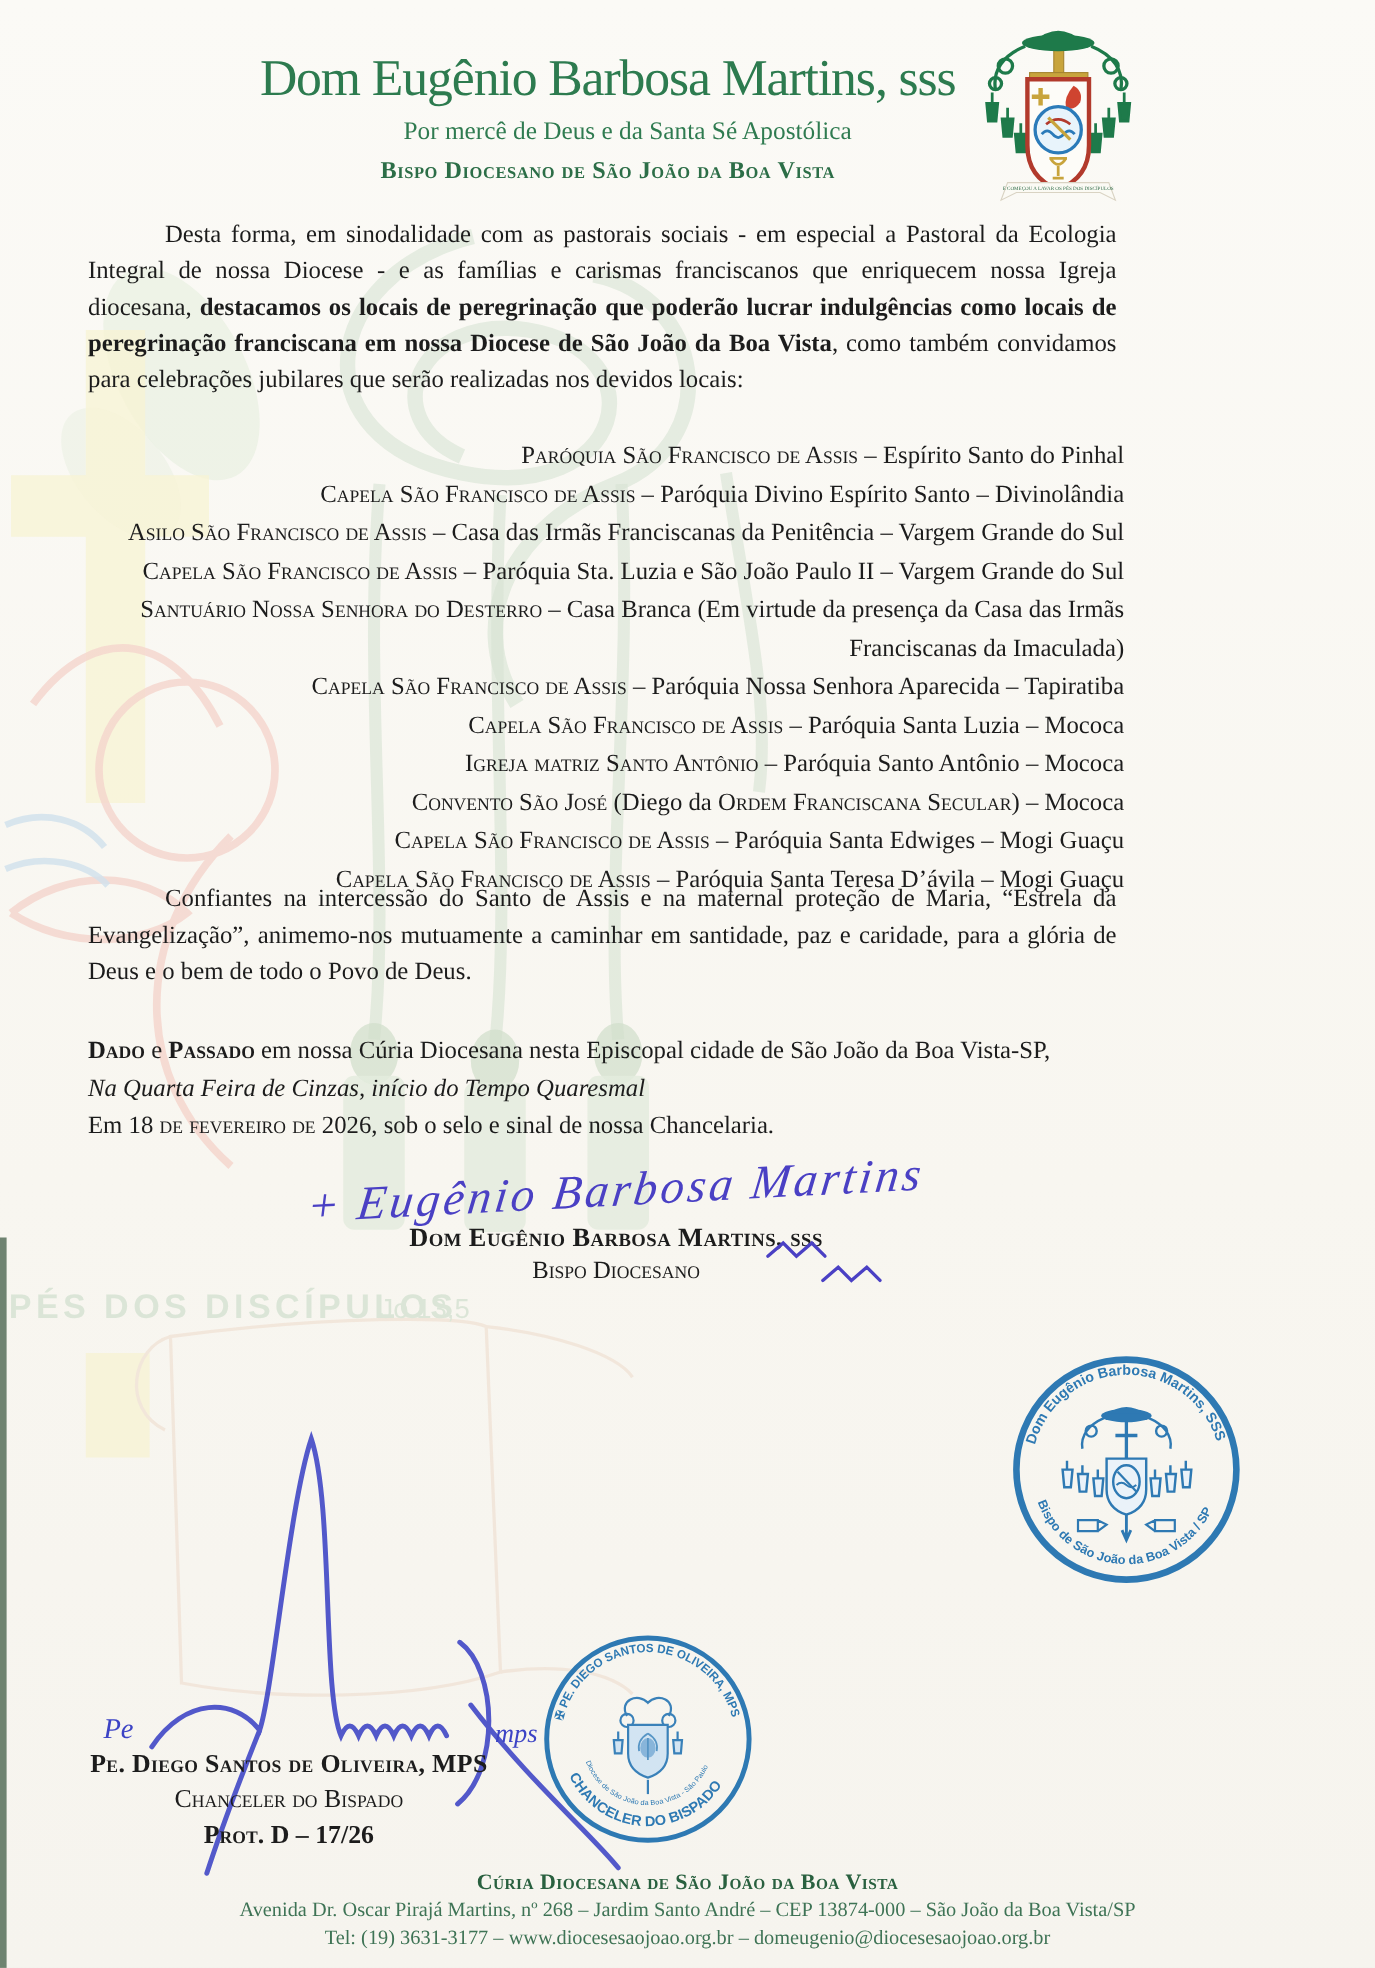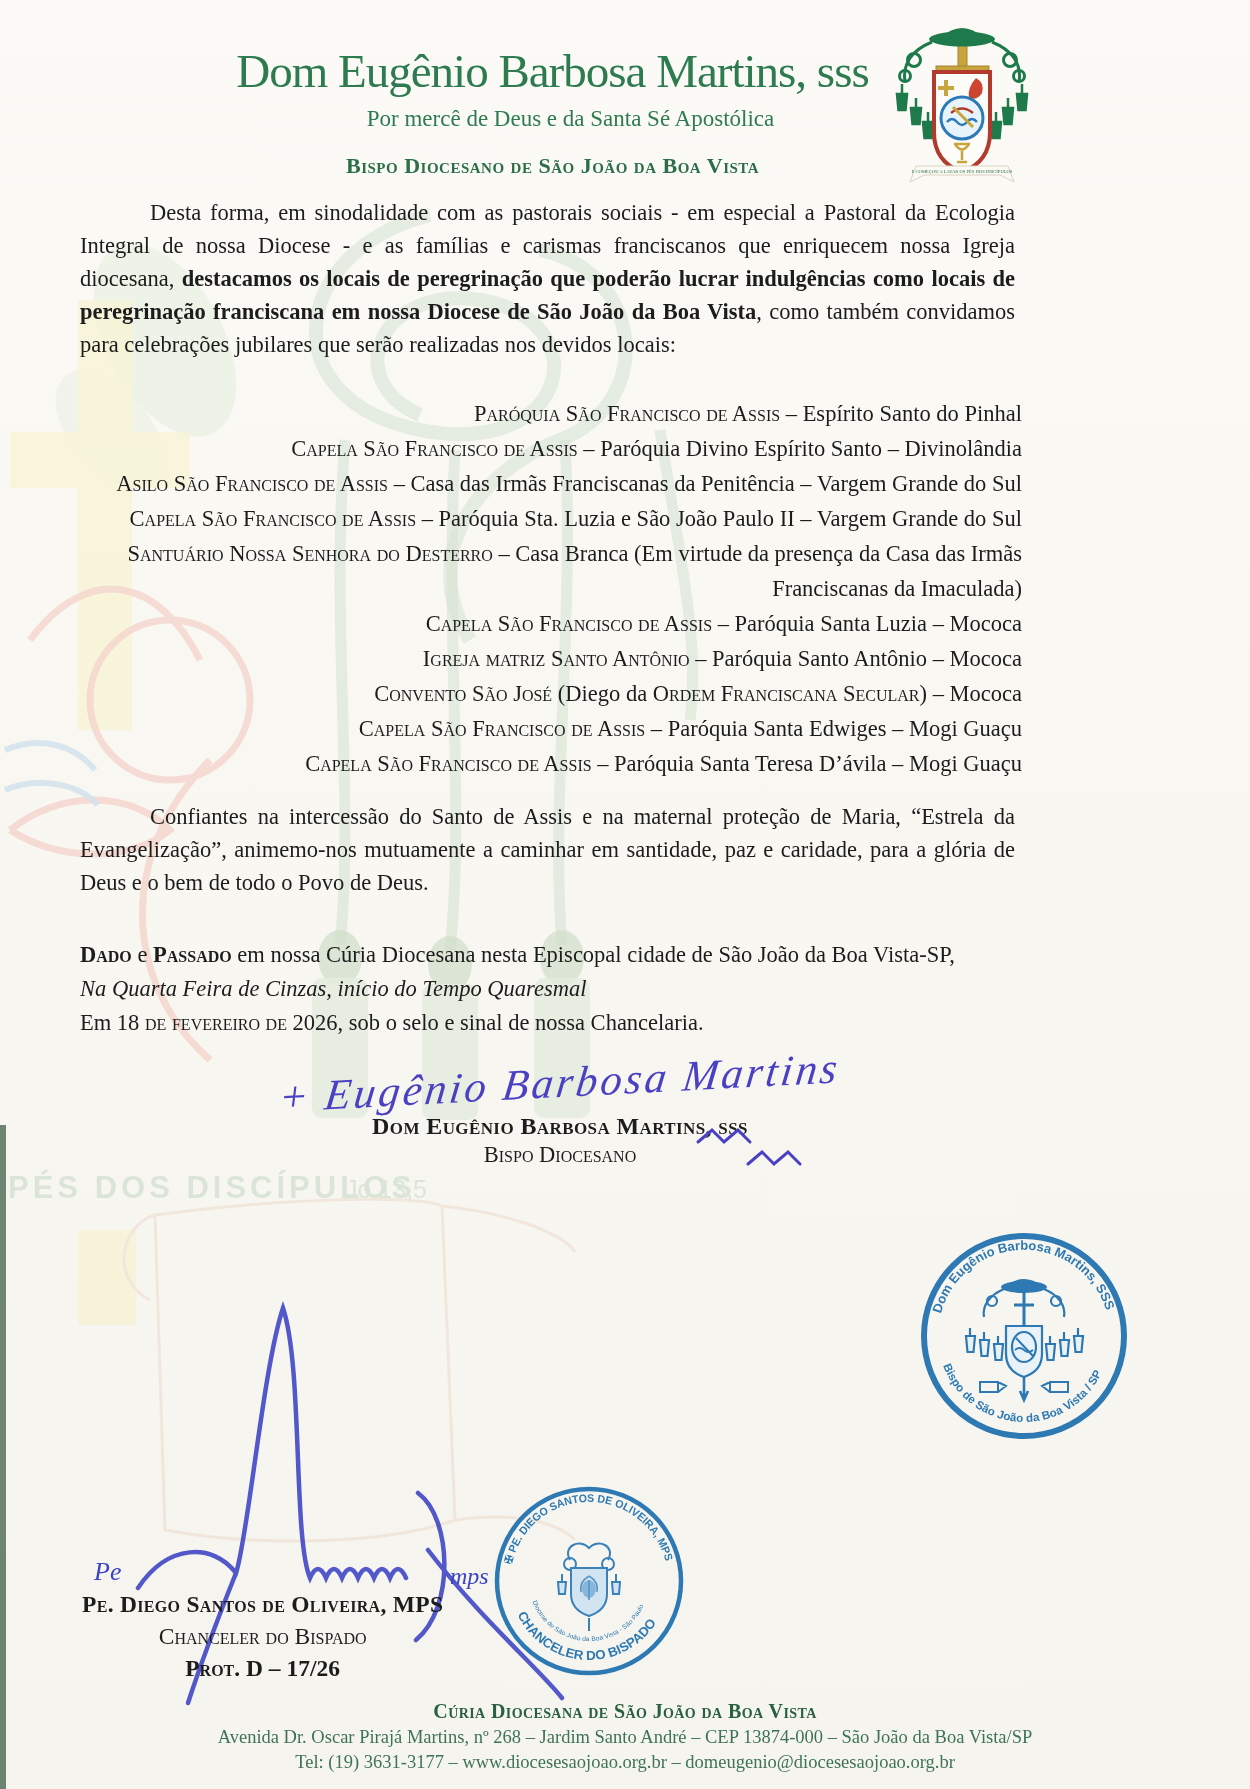--- a/index.html
+++ b/index.html
@@ -13,7 +13,7 @@
   .hdr{left:0;top:0;width:1105px;text-align:center;}
   .hdr-title{margin-top:44px;font-size:47px;letter-spacing:-1px;color:#2d7b4f;}
   .hdr-sub{margin-top:8px;font-size:23px;color:#2f7b50;padding-left:36px;}
-  .hdr-role{margin-top:21px;font-size:22px;font-weight:bold;font-variant:small-caps;color:#2c6e47;letter-spacing:.5px;}
+  .hdr-role{margin-top:10px;font-size:22px;font-weight:bold;font-variant:small-caps;color:#2c6e47;letter-spacing:.5px;}
   
   .para{left:80px;width:935px;font-size:22.5px;line-height:33px;text-align:justify;text-indent:70px;}
   .loc-list{left:82px;width:940px;font-size:22.5px;}

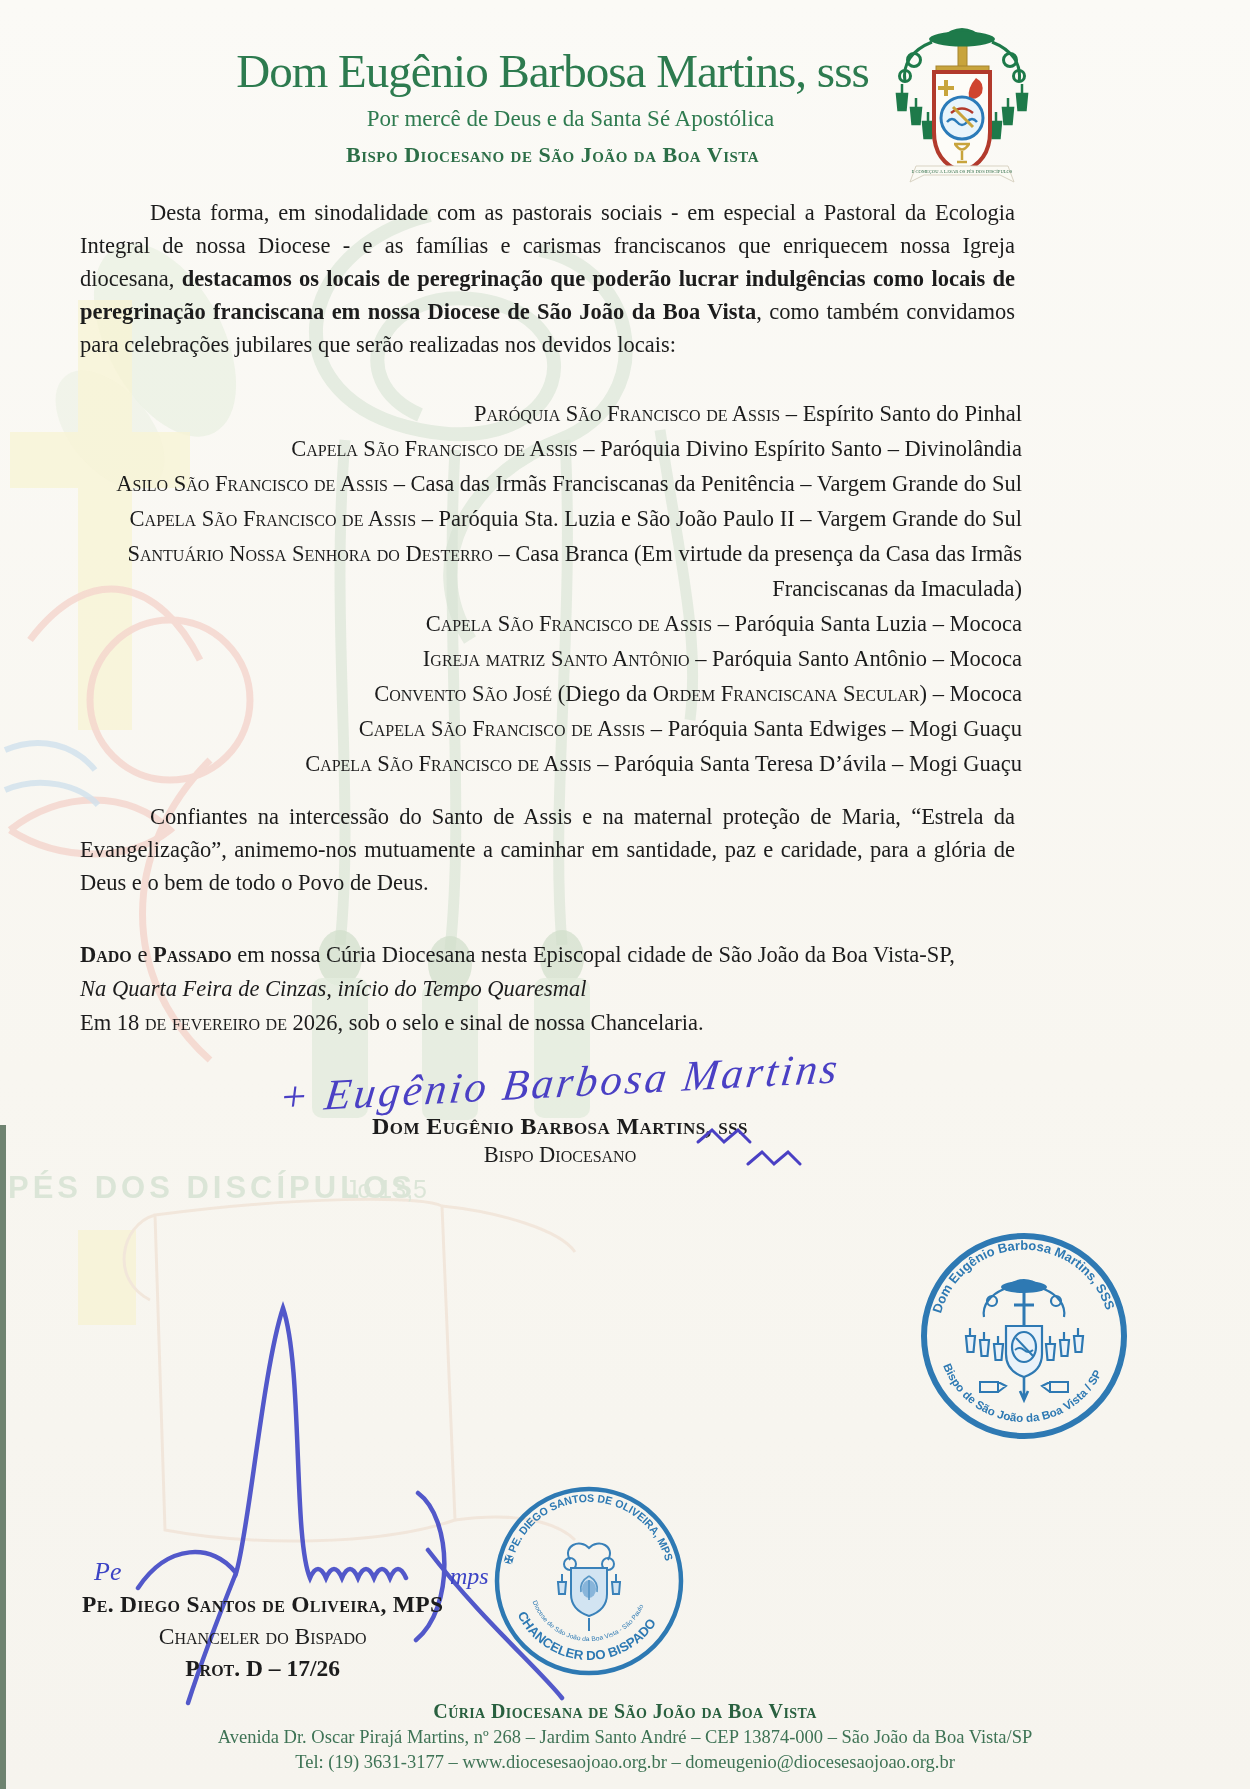--- a/index.html
+++ b/index.html
@@ -151,6 +151,7 @@
       <div class="loc-item"><span class="sc">Asilo São Francisco de Assis</span><span> – Casa das Irmãs Franciscanas da Penitência – Vargem Grande do Sul</span></div>
       <div class="loc-item"><span class="sc">Capela São Francisco de Assis</span><span> – Paróquia Sta. Luzia e São João Paulo II – Vargem Grande do Sul</span></div>
       <div class="loc-item"><span class="sc">Santuário Nossa Senhora do Desterro</span><span> – Casa Branca (Em virtude da presença da Casa das Irmãs Franciscanas da Imaculada)</span></div>
+      <div class="loc-item"><span class="sc">Capela São Francisco de Assis</span><span> – Paróquia Nossa Senhora Aparecida – Tapiratiba</span></div>
       <div class="loc-item"><span class="sc">Capela São Francisco de Assis</span><span> – Paróquia Santa Luzia – Mococa</span></div>
       <div class="loc-item"><span class="sc">Igreja matriz Santo Antônio</span><span> – Paróquia Santo Antônio – Mococa</span></div>
       <div class="loc-item"><span class="sc">Convento São José</span><span> (Diego da </span><span class="sc">Ordem Franciscana Secular</span><span>) – Mococa</span></div>

